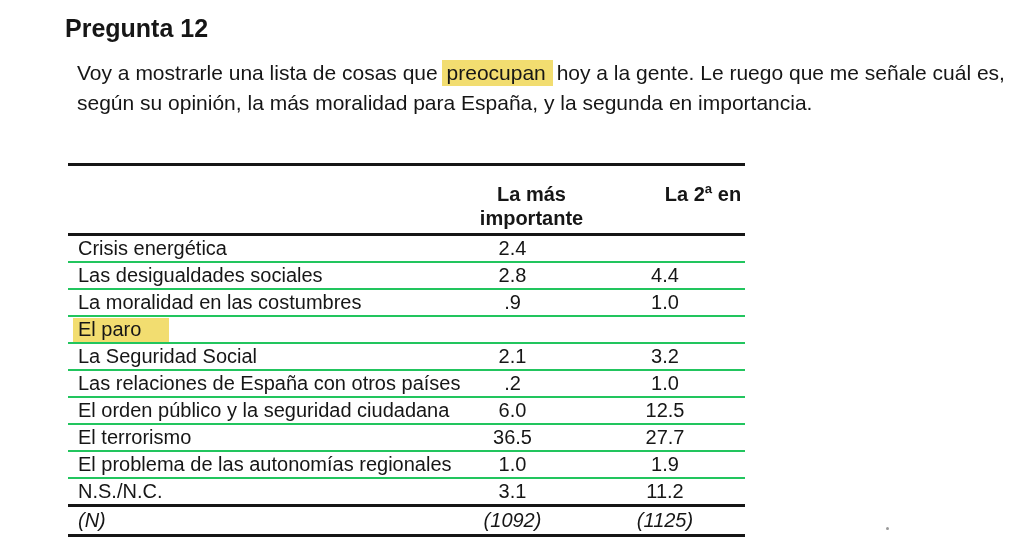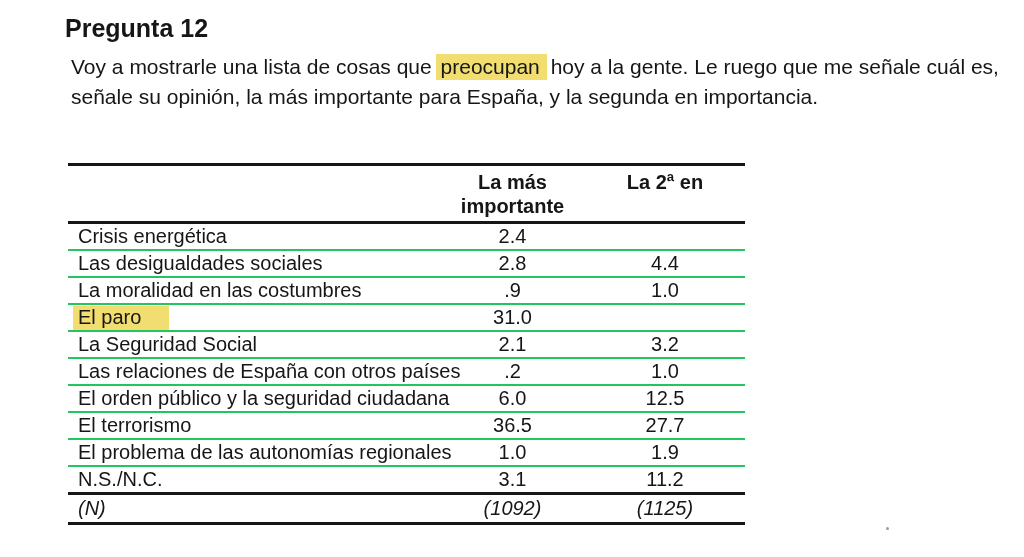--- a/index.html
+++ b/index.html
@@ -18,7 +18,7 @@
   }
   .question-text {
     position: absolute; left: 65px; top: 46px;
-    font-size: 21px; line-height: 30px; margin: 6px;
+    font-size: 21px; line-height: 30px; margin: 12px;
     white-space: nowrap;
   }
   .question-text .line { display: block; }

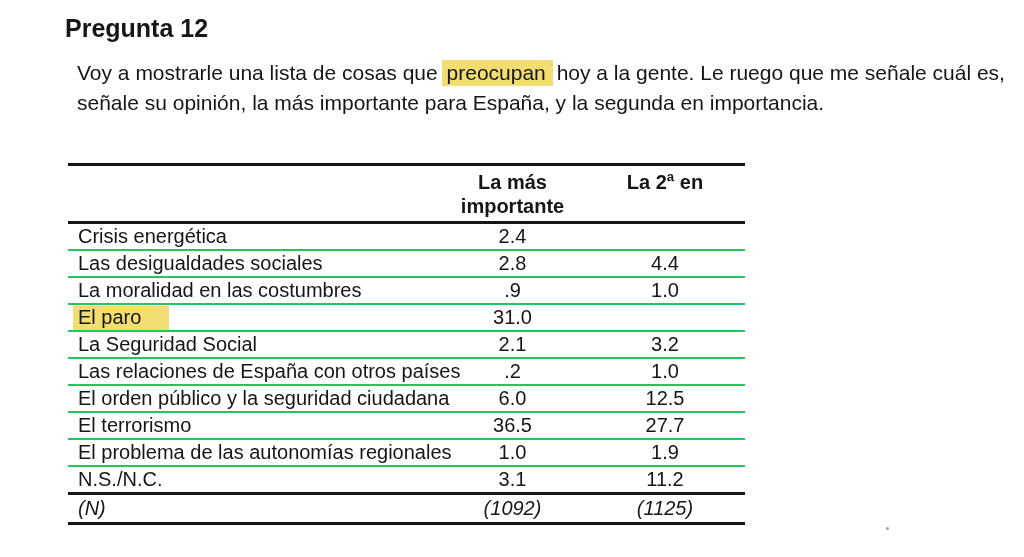--- a/index.html
+++ b/index.html
@@ -72,7 +72,7 @@
 
   <p class="question-text">
     <span class="line"><span>Voy a mostrarle una lista de cosas que </span><span class="mark-hl">preocupan</span><span> hoy a la gente. Le ruego que me señale cuál es,</span></span>
-    <span class="line">señale su opinión, la más importante para España, y la segunda en importancia.</span>
+    <span class="line">según su opinión, la más moralidad para España, y la segunda en importancia.</span>
   </p>
 
   <div class="results-table">

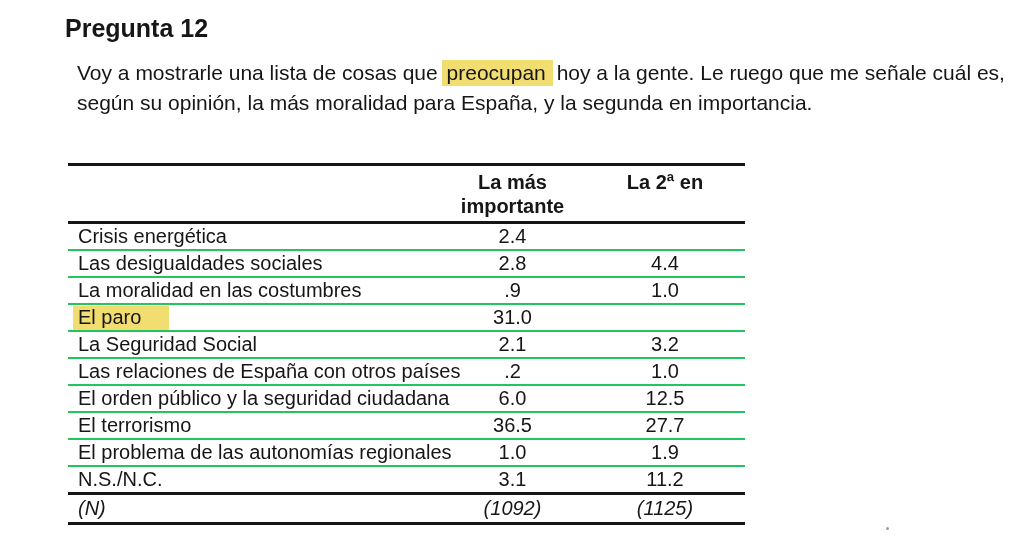--- a/index.html
+++ b/index.html
@@ -38,9 +38,9 @@
   .thead {
     display: grid; grid-template-columns: 372px 145px 160px;
     border-bottom: 3px solid #161616;
-    padding: 4px 0 3px 0;
+    padding: 16px 0 3px 0;
     font-weight: bold; text-align: center;
-    font-size: 20px; line-height: 24px;
+    font-size: 20px; line-height: 24px; gap: 19px;
   }
   .row, .frow {
     display: grid; grid-template-columns: 372px 145px 160px;

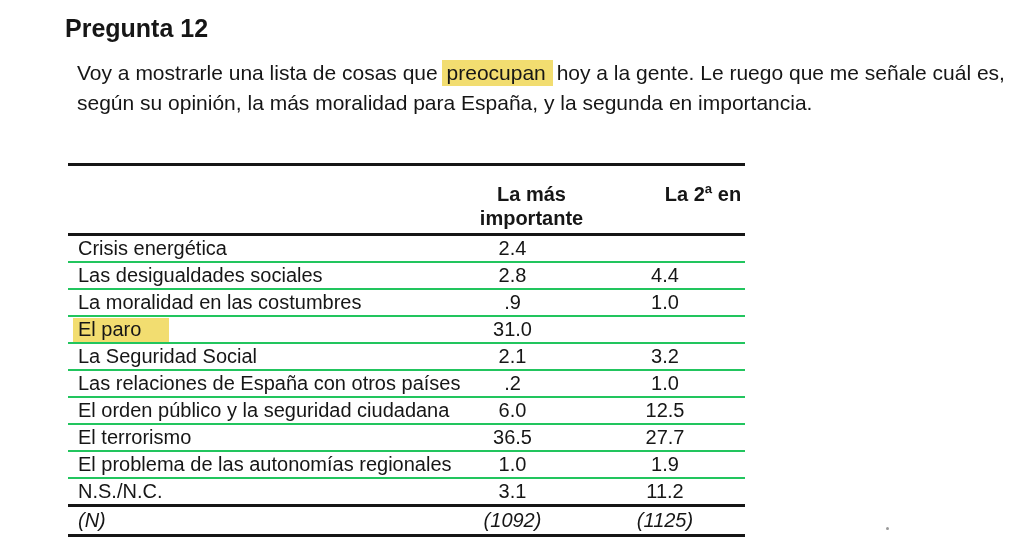--- a/index.html
+++ b/index.html
@@ -105,7 +105,6 @@
       </div>
       <div class="row">
         <div class="cell-label"><span class="row-label hl">El paro</span></div>
-        <div class="cell-val">31.0</div>
       </div>
       <div class="row">
         <div class="cell-label"><span class="row-label">La Seguridad Social</span></div>

